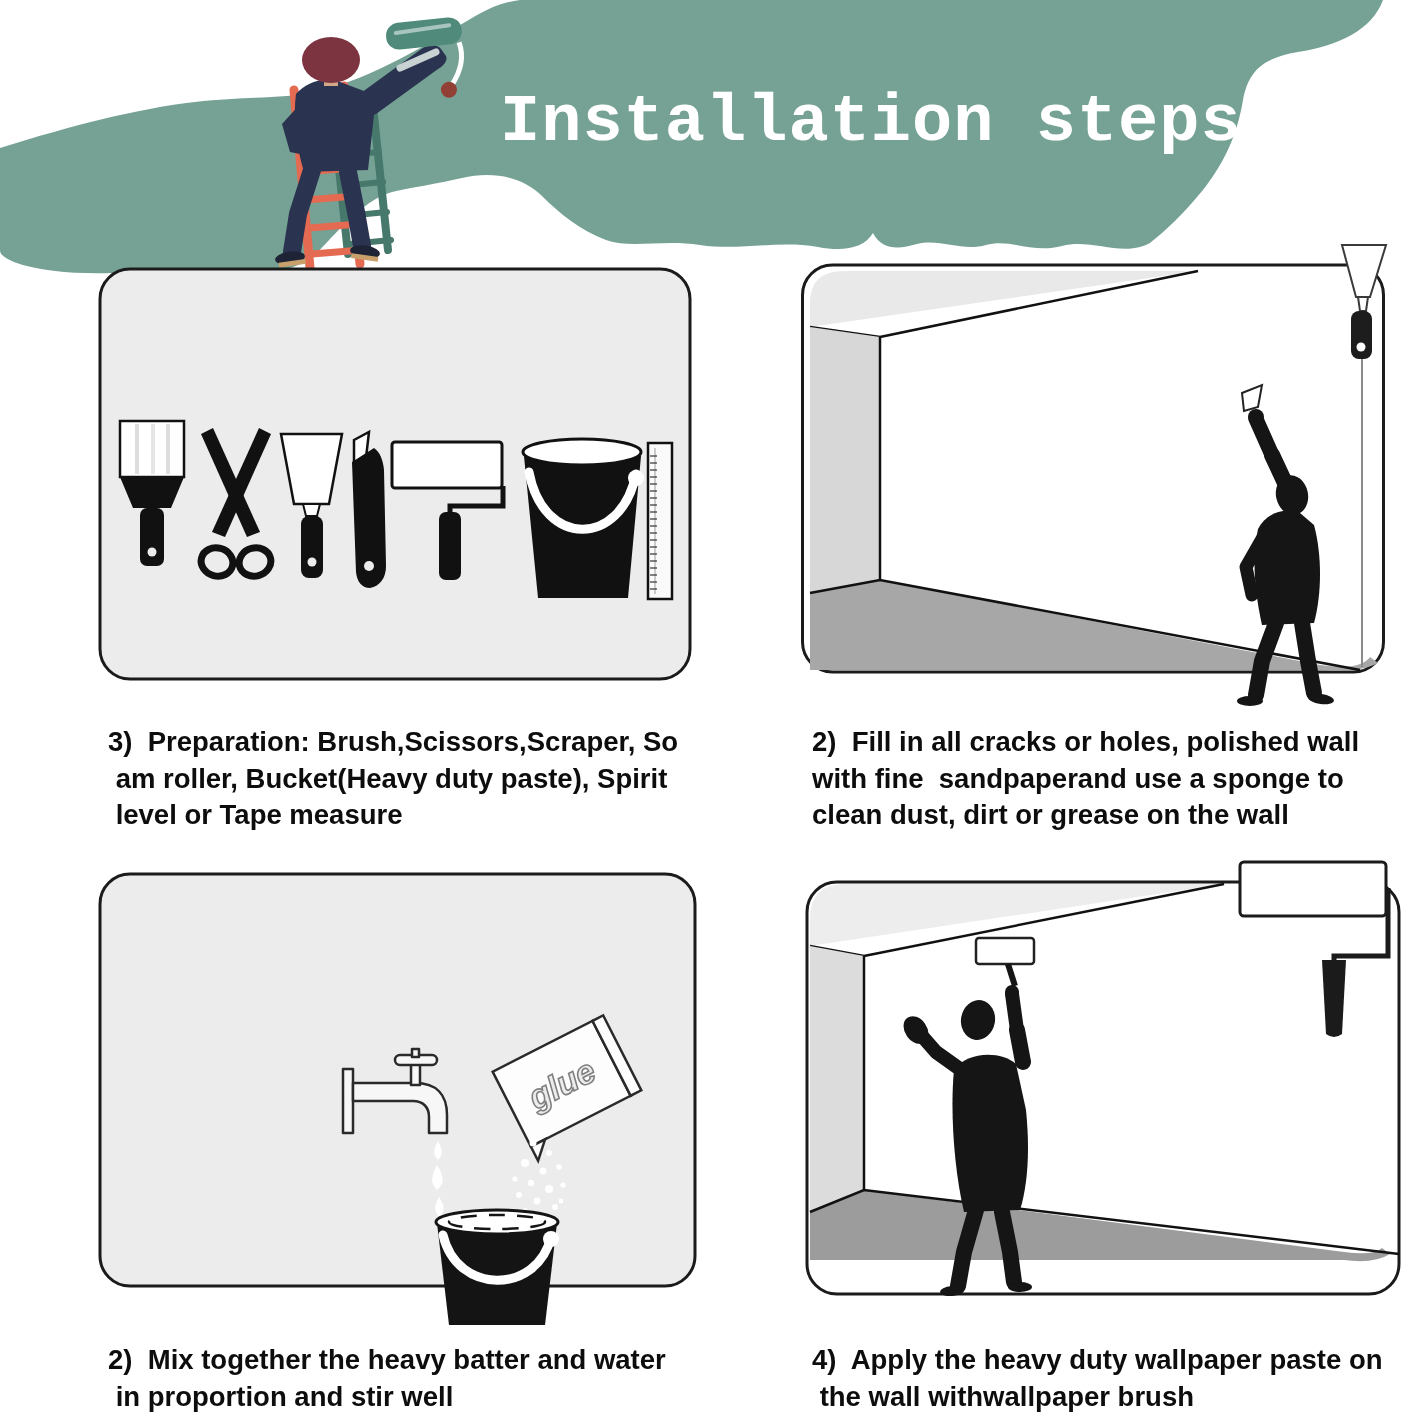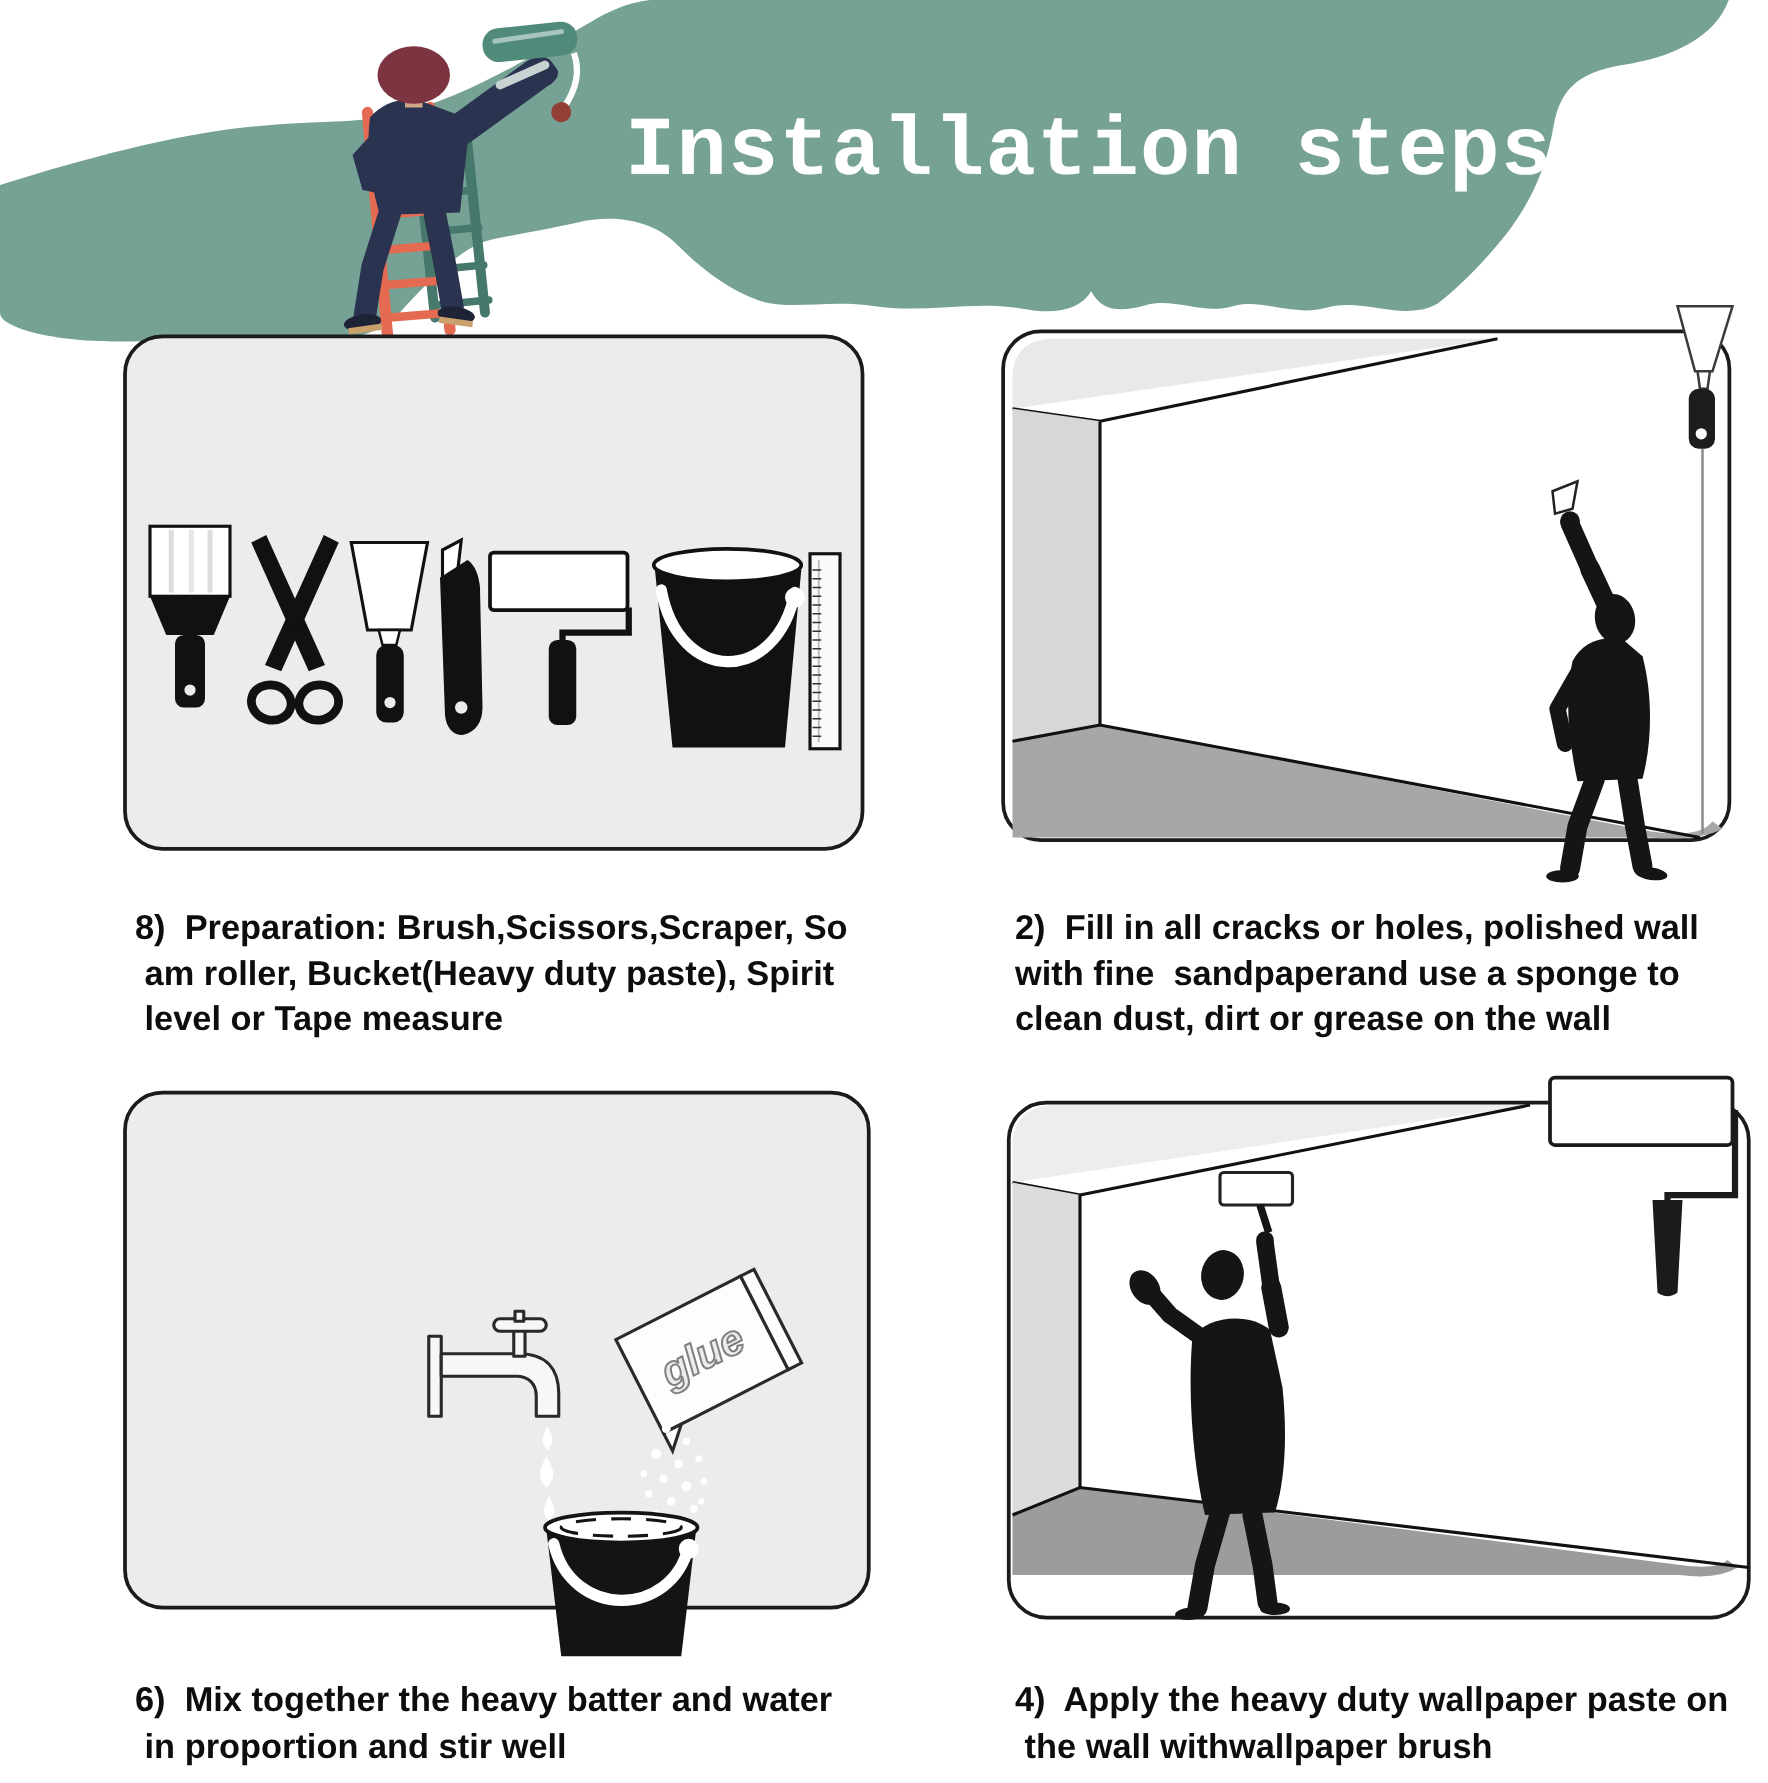--- a/index.html
+++ b/index.html
@@ -308,7 +308,7 @@
     </g>
   </svg>
 
-  <div id="cap1" class="abs caption">8)  Preparation: Brush,Scissors,Scraper, So
+  <div id="cap1" class="abs caption">3)  Preparation: Brush,Scissors,Scraper, So
  am roller, Bucket(Heavy duty paste), Spirit
  level or Tape measure</div>
   <div id="cap2" class="abs caption">2)  Fill in all cracks or holes, polished wall

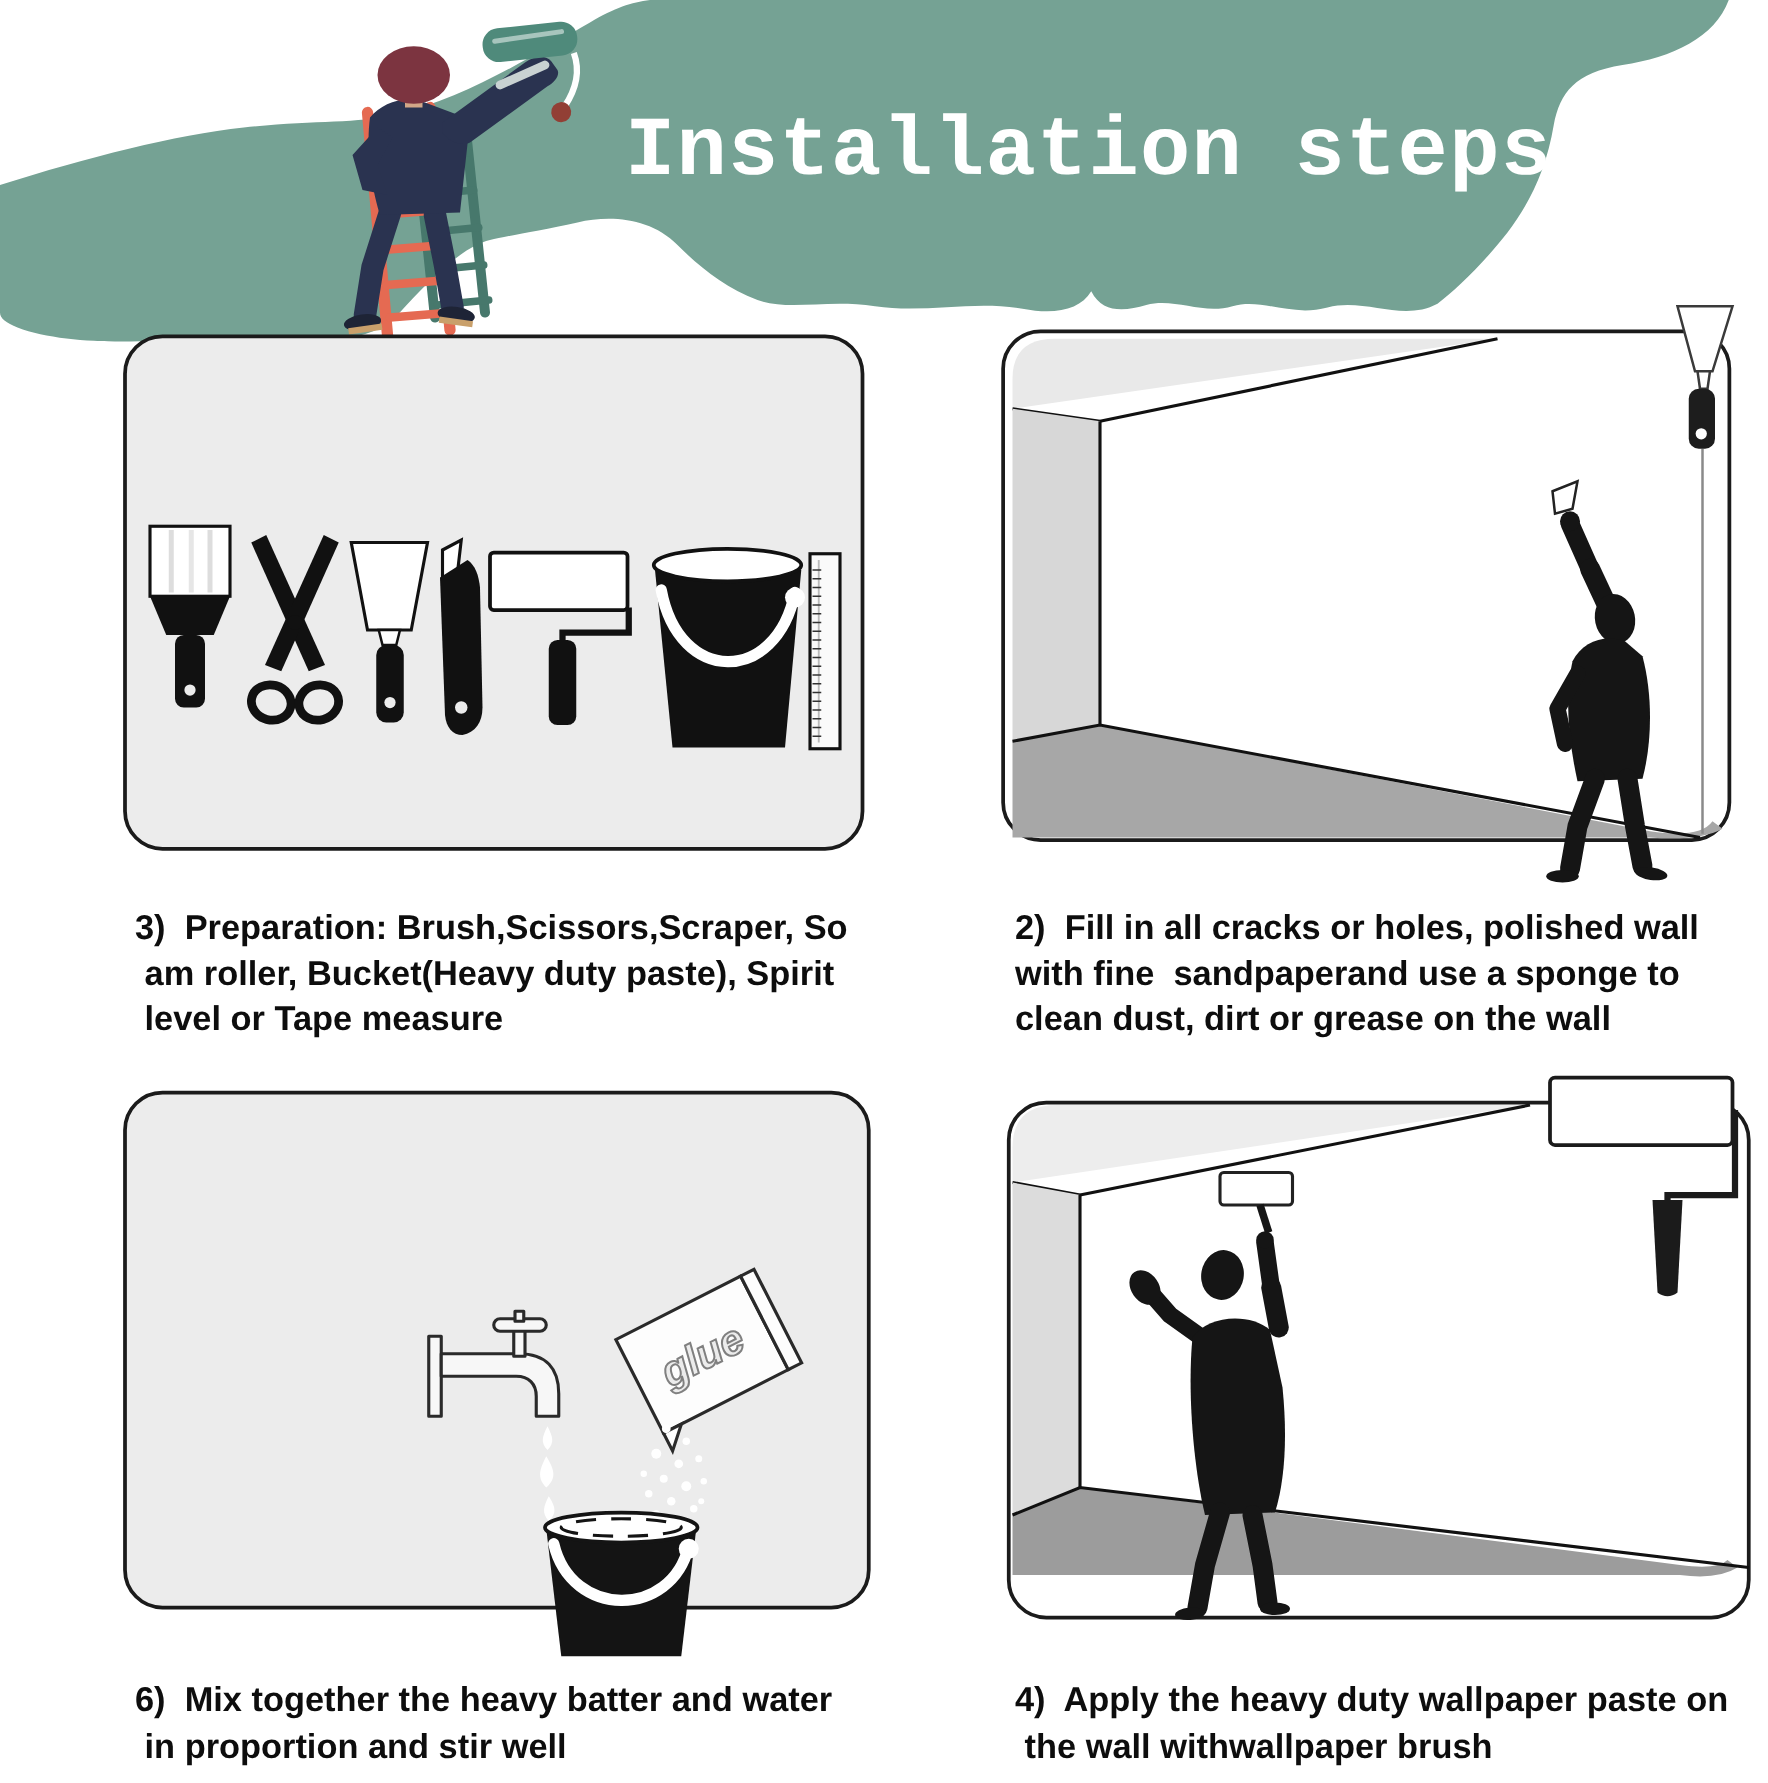--- a/index.html
+++ b/index.html
@@ -314,7 +314,7 @@
   <div id="cap2" class="abs caption">2)  Fill in all cracks or holes, polished wall
 with fine  sandpaperand use a sponge to
 clean dust, dirt or grease on the wall</div>
-  <div id="cap3" class="abs caption">6)  Mix together the heavy batter and water
+  <div id="cap3" class="abs caption">2)  Mix together the heavy batter and water
  in proportion and stir well</div>
   <div id="cap4" class="abs caption">4)  Apply the heavy duty wallpaper paste on
  the wall withwallpaper brush</div>

